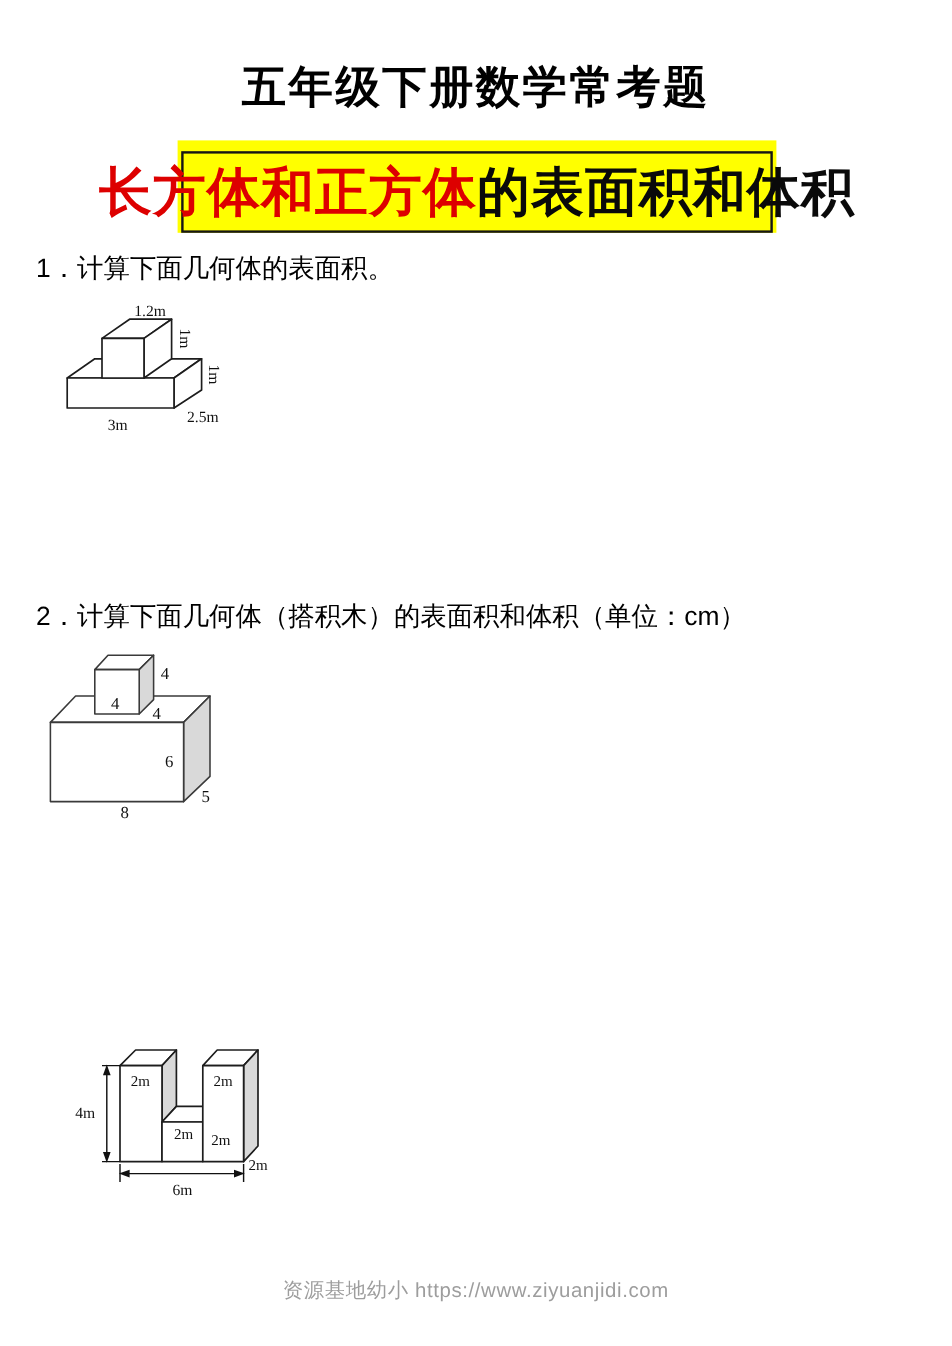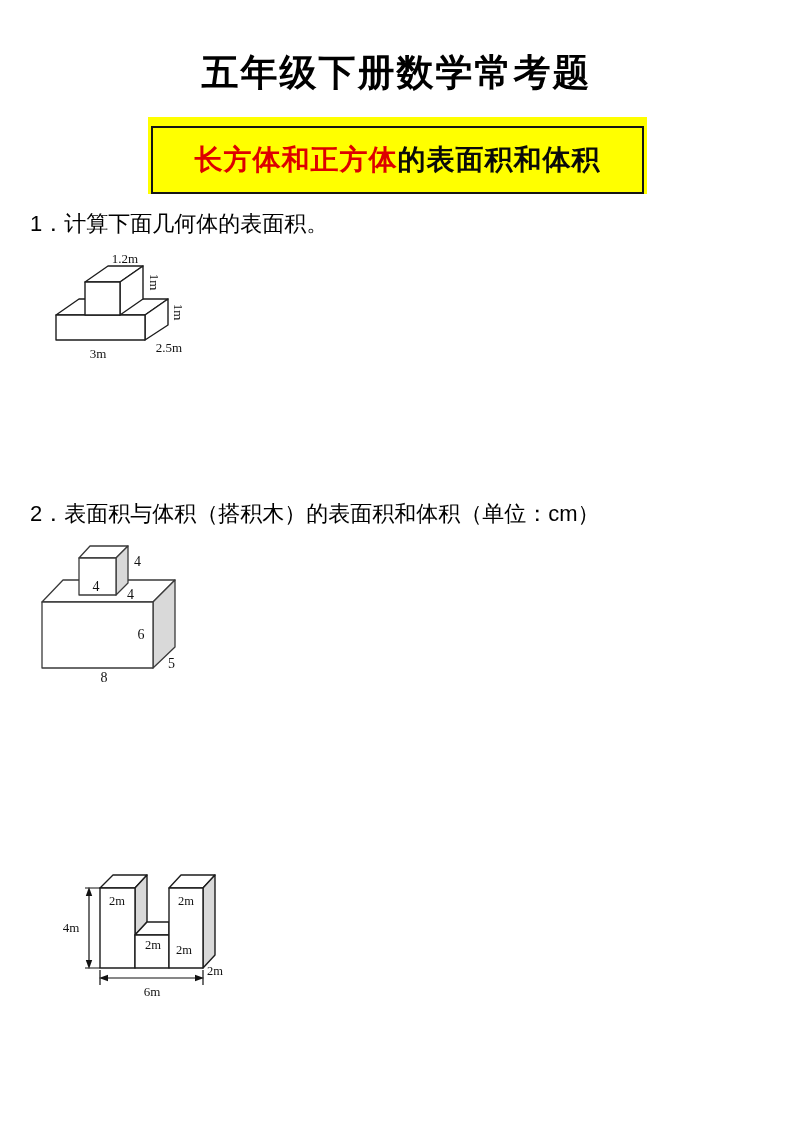--- a/index.html
+++ b/index.html
@@ -22,7 +22,7 @@
     position:absolute;left:3px;right:3px;top:9px;bottom:0;
     border:2px solid #151515;box-sizing:border-box;
     display:flex;align-items:center;justify-content:center;
-    font-size:28px;font-weight:900;letter-spacing:1px;white-space:nowrap;
+    font-size:44px;font-weight:900;letter-spacing:1px;white-space:nowrap;
   }
   .subtitle-red{color:#dd0000;}
   .subtitle-black{color:#0a0a0a;}

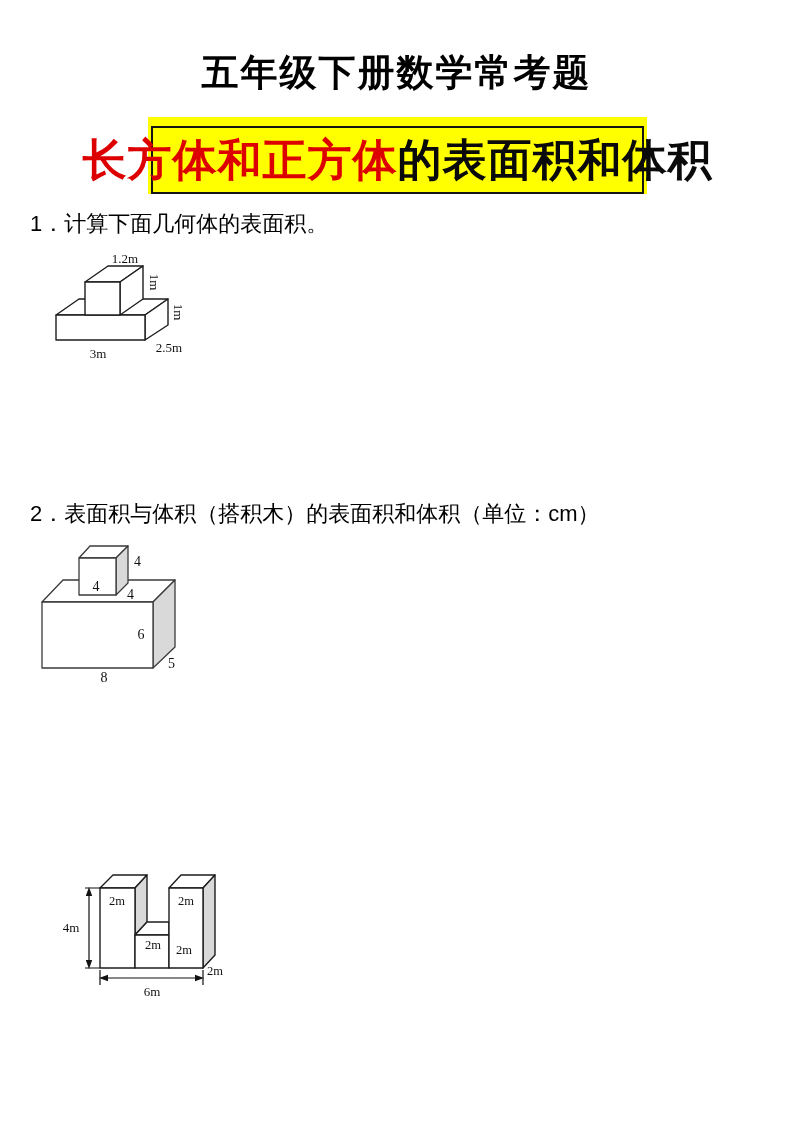--- a/index.html
+++ b/index.html
@@ -86,7 +86,7 @@
     <text x="48" y="105" text-anchor="middle" font-size="13">3m</text>
   </svg>
 
-  <p class="question" id="q2"><span class="q-num">2．</span><span>表面积与体积（搭积木）的表面积和体积（单位：cm）</span></p>
+  <p class="question" id="q2"><span class="q-num">2．</span><span>计算下面几何体（搭积木）的表面积和体积（单位：cm）</span></p>
 
   <svg class="fig" id="fig2" width="160" height="148" viewBox="0 0 160 148">
     <g>

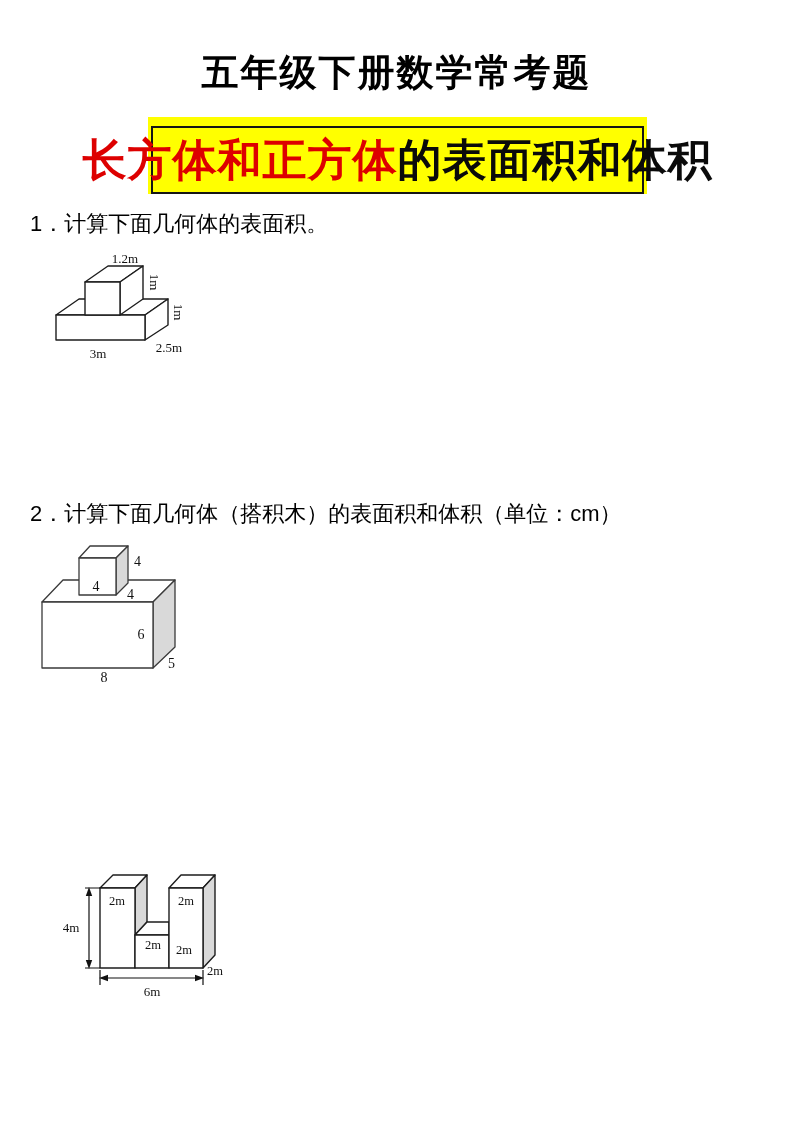--- a/index.html
+++ b/index.html
@@ -142,6 +142,9 @@
     <text x="112" y="128" text-anchor="middle" font-size="13">6m</text>
   </svg>
 
+  <div class="footer">
+    <span>资源基地幼小 https://www.ziyuanjidi.com</span>
+  </div>
 
 </div>
 

